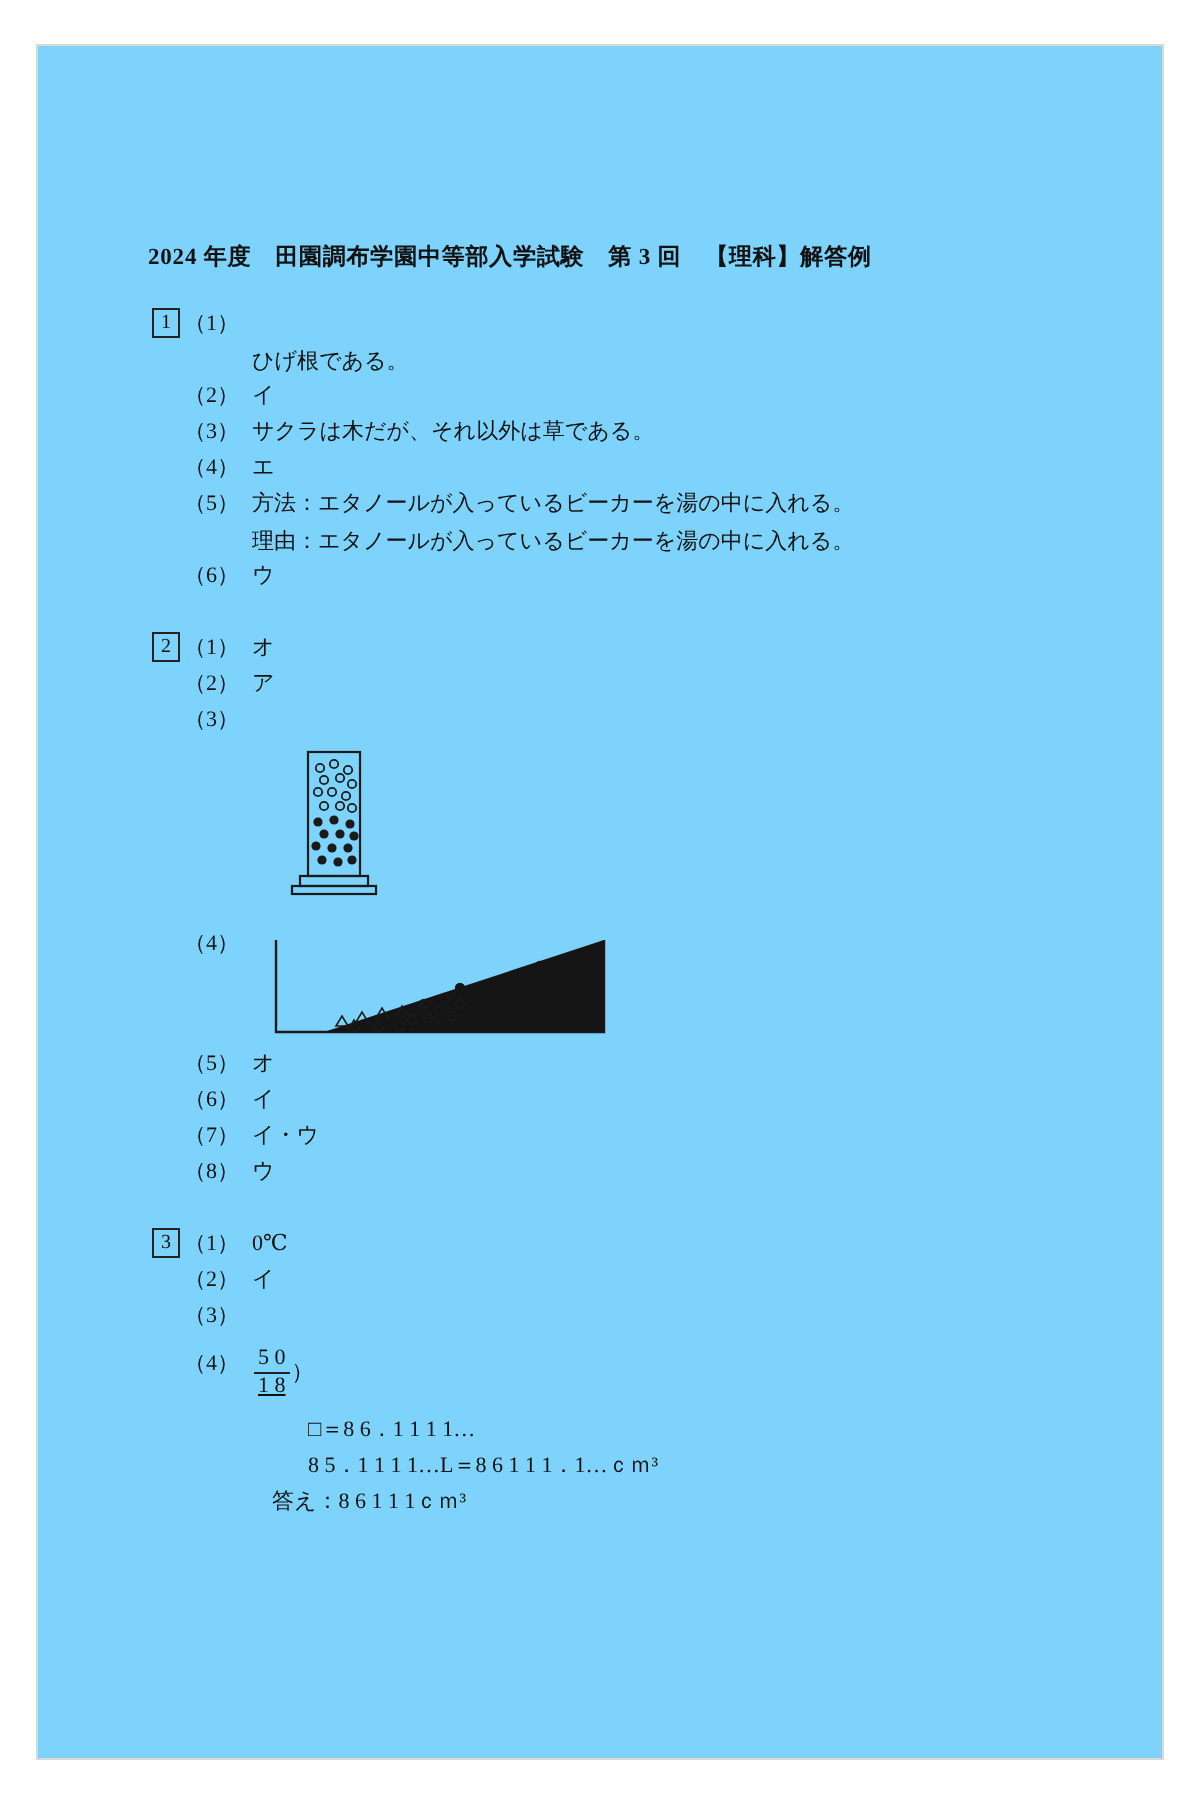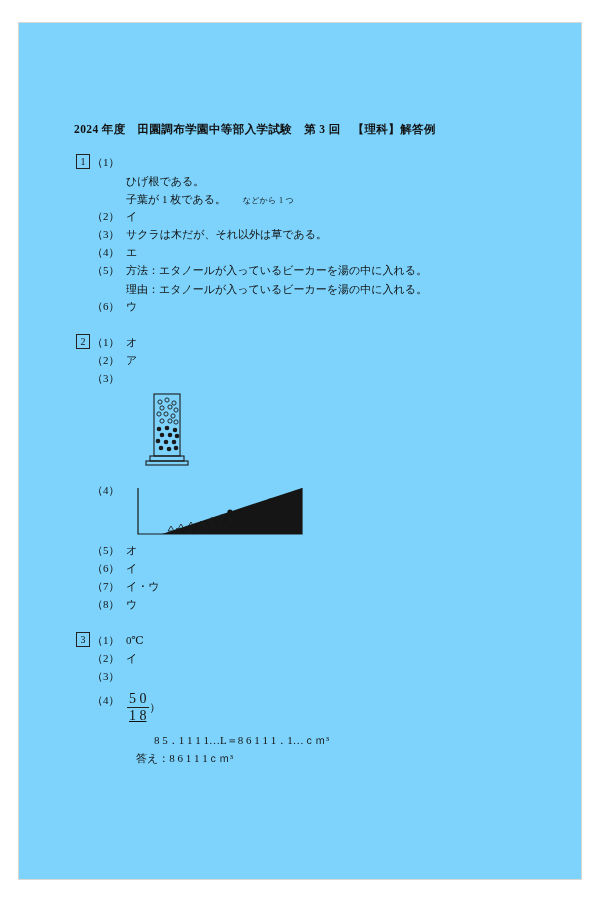--- a/index.html
+++ b/index.html
@@ -153,10 +153,6 @@
         <div class="cont-row">
           <div class="cont-pad"></div>
           <div class="ans">ひげ根である。</div>
-        </div>
-        <div class="cont-row">
-          <div class="cont-pad"></div>
-          <div class="ans"><span>子葉が 1 枚である。</span><span class="small">　　</span><span class="small">などから 1 つ</span></div>
         </div>
 
         <div class="qrow">

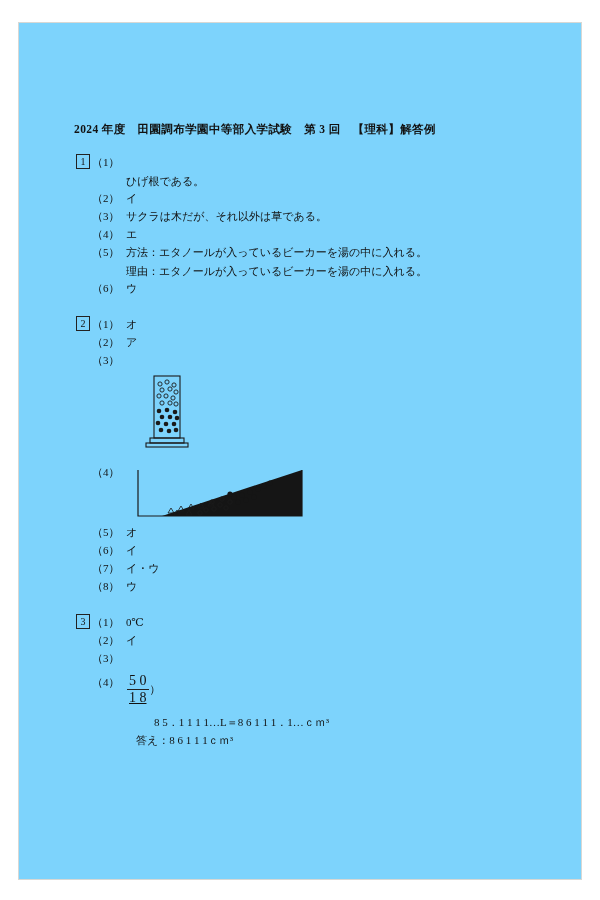--- a/index.html
+++ b/index.html
@@ -119,7 +119,7 @@
     display: inline-block;
     vertical-align: middle;
     text-align: center;
-    font-size: 14px;
+    font-size: 11px;
     line-height: 1.15;
     margin: 0 1px;
     position: relative;

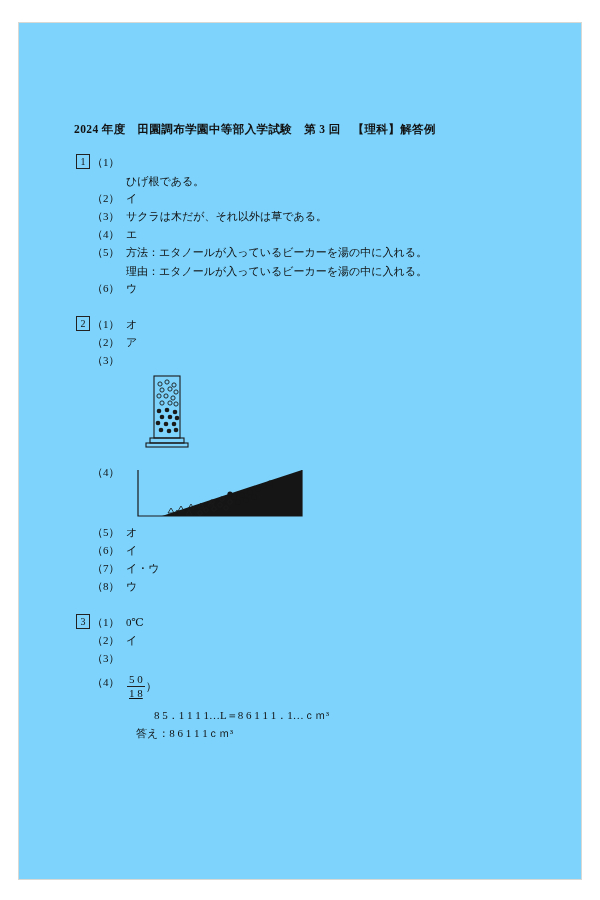--- a/index.html
+++ b/index.html
@@ -354,6 +354,10 @@
 
         <div class="cont-row">
           <div class="cont-pad" style="flex:0 0 80px;width:80px;"></div>
+          <div class="ans">□＝8 6．1 1 1 1…</div>
+        </div>
+        <div class="cont-row">
+          <div class="cont-pad" style="flex:0 0 80px;width:80px;"></div>
           <div class="ans">8 5．1 1 1 1…L＝8 6 1 1 1．1…ｃｍ³</div>
         </div>
         <div class="cont-row">

